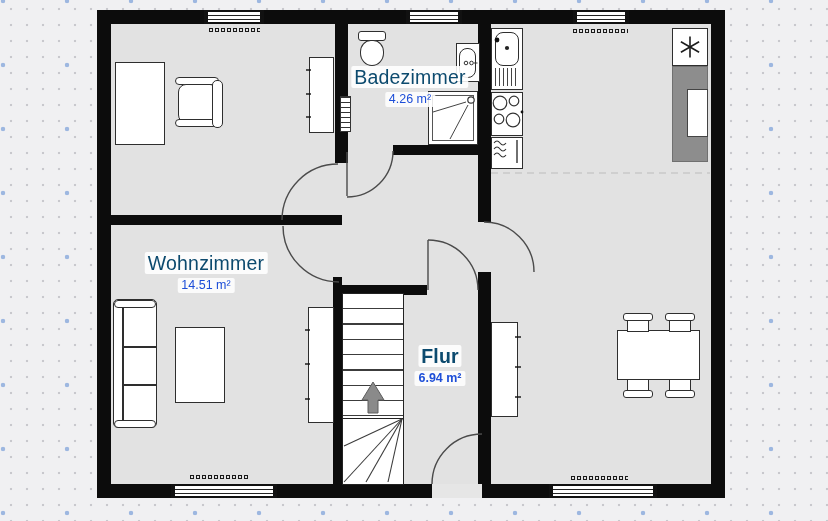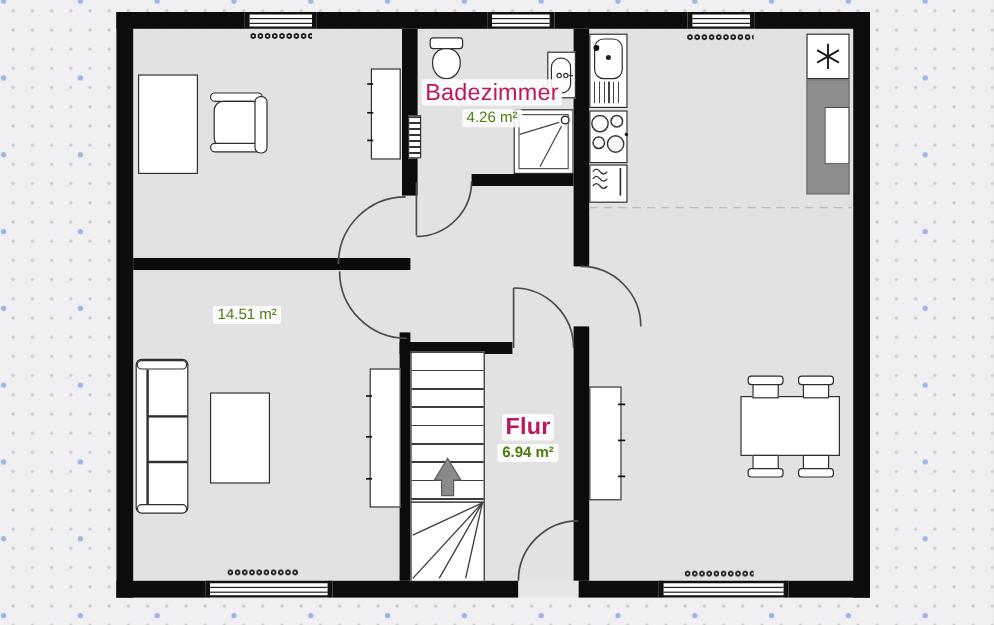--- a/index.html
+++ b/index.html
@@ -42,7 +42,7 @@
     background-image:repeating-linear-gradient(to right, #444 0 1px, rgba(0,0,0,0) 1px 4px);}
   svg.overlay{position:absolute;left:0;top:0;z-index:20;pointer-events:none;}
   .rlabel{position:absolute;transform:translateX(-50%);text-align:center;z-index:30;white-space:nowrap;}
-  .rname{display:inline-block;font-size:19.5px;line-height:22px;color:#be185d;letter-spacing:.2px;
+  .rname{display:inline-block;font-size:19.5px;line-height:22px;color:#0c4a6e;letter-spacing:.2px;
     background:rgba(255,255,255,.88);padding:0 3px;border-radius:2px;}
   .rarea{display:block;margin-top:1px;}
   .rarea span{display:inline-block;font-size:12.5px;line-height:15px;color:#4d7c0f;

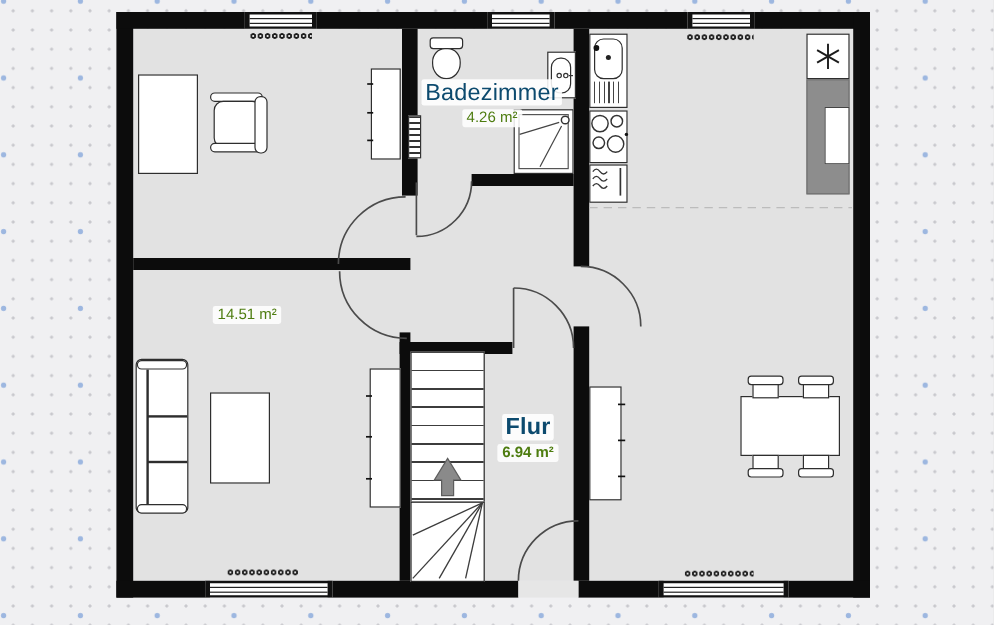--- a/index.html
+++ b/index.html
@@ -45,7 +45,7 @@
   .rname{display:inline-block;font-size:19.5px;line-height:22px;color:#0c4a6e;letter-spacing:.2px;
     background:rgba(255,255,255,.88);padding:0 3px;border-radius:2px;}
   .rarea{display:block;margin-top:1px;}
-  .rarea span{display:inline-block;font-size:12.5px;line-height:15px;color:#4d7c0f;
+  .rarea span{display:inline-block;font-size:12.5px;line-height:15px;color:#1d4ed8;
     background:rgba(255,255,255,.85);padding:0 4px;border-radius:2px;}
 </style>
 </head>

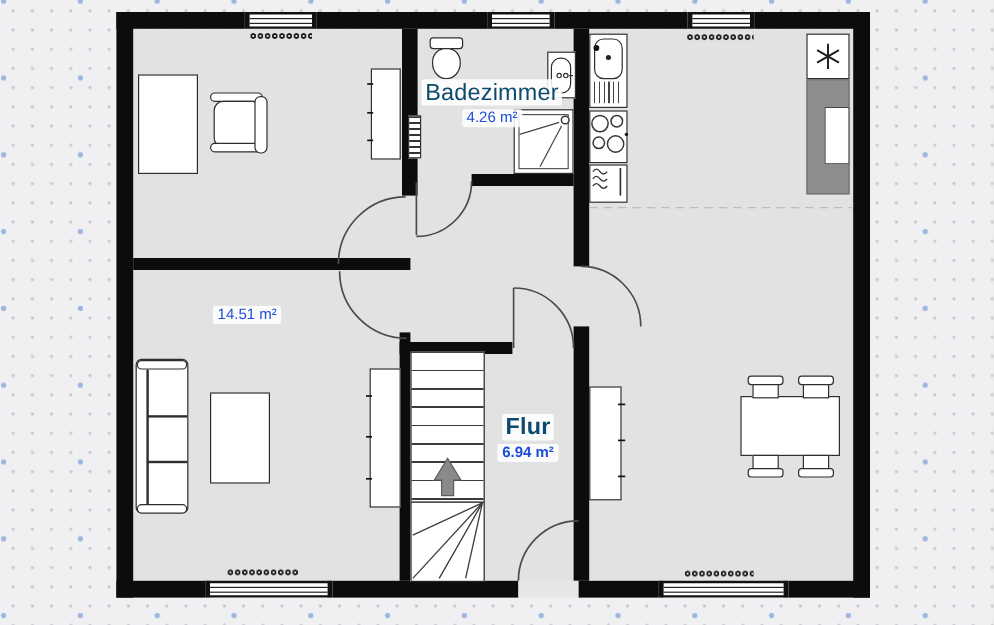--- a/index.html
+++ b/index.html
@@ -220,6 +220,7 @@
     <span class="rarea"><span>4.26 m²</span></span>
   </div>
   <div class="rlabel" style="left:206px;top:252px;">
+    <span class="rname">Wohnzimmer</span>
     <span class="rarea"><span>14.51 m²</span></span>
   </div>
   <div class="rlabel" style="left:440px;top:345px;font-weight:bold;">

